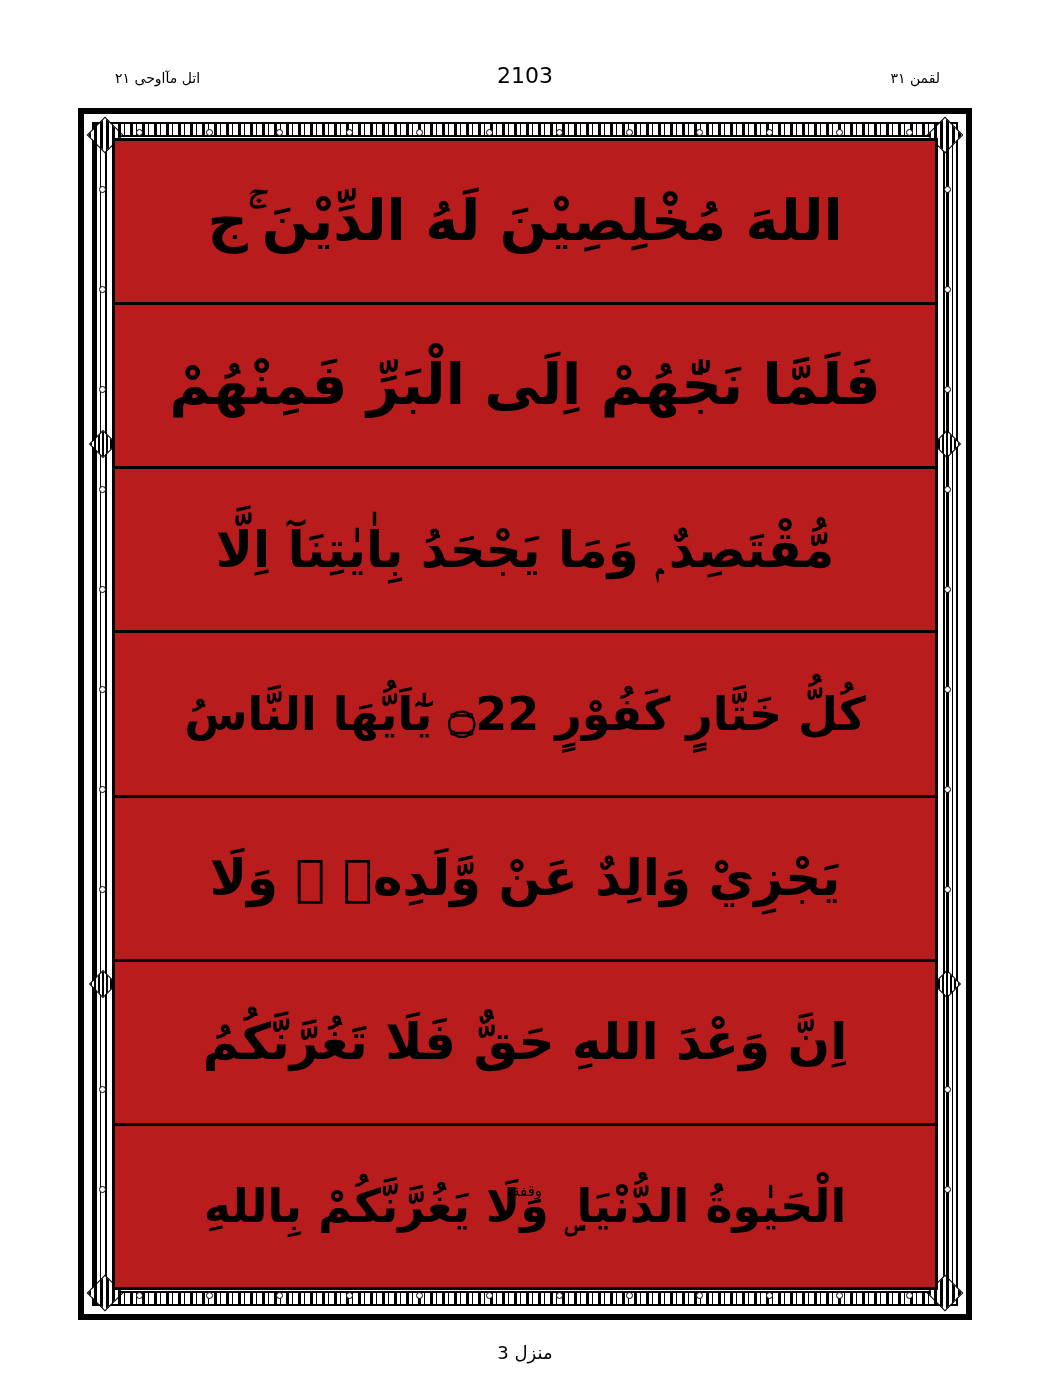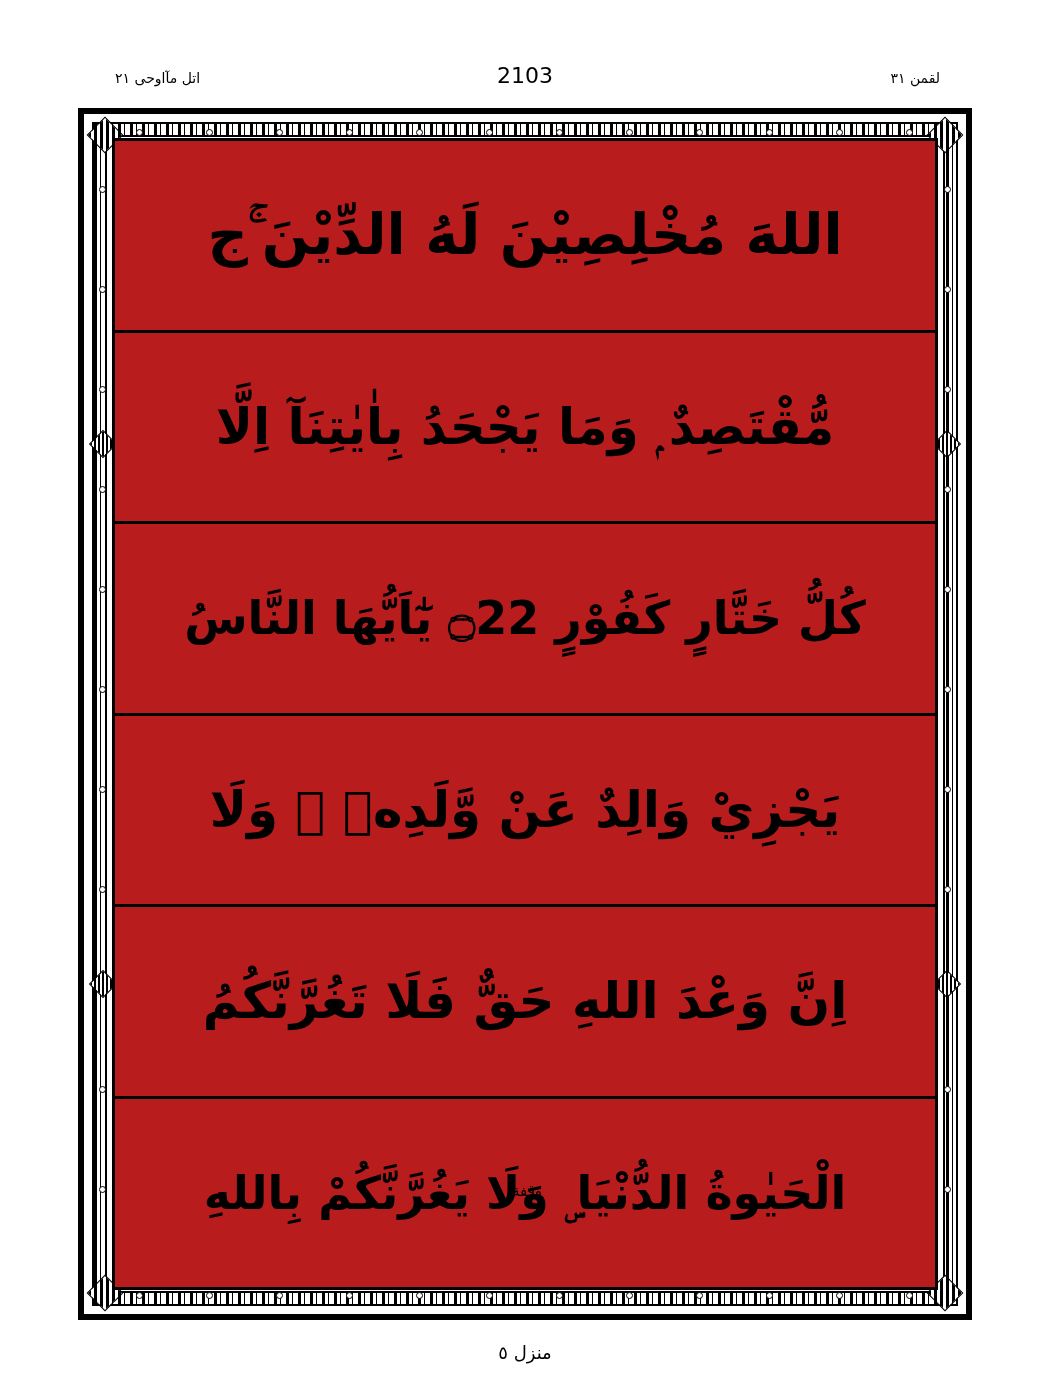--- a/index.html
+++ b/index.html
@@ -253,6 +253,9 @@
       <span class="aya-text">اللهَ مُخْلِصِيْنَ لَهُ الدِّيْنَ ۚج</span>
     </div>
     <div class="aya-line">
+      <span class="aya-text">فَلَمَّا نَجّٰهُمْ اِلَى الْبَرِّ فَمِنْهُمْ</span>
+    </div>
+    <div class="aya-line">
       <span class="aya-text sm">مُّقْتَصِدٌ ۭ وَمَا يَجْحَدُ بِاٰيٰتِنَآ اِلَّا</span>
     </div>
     <div class="aya-line">

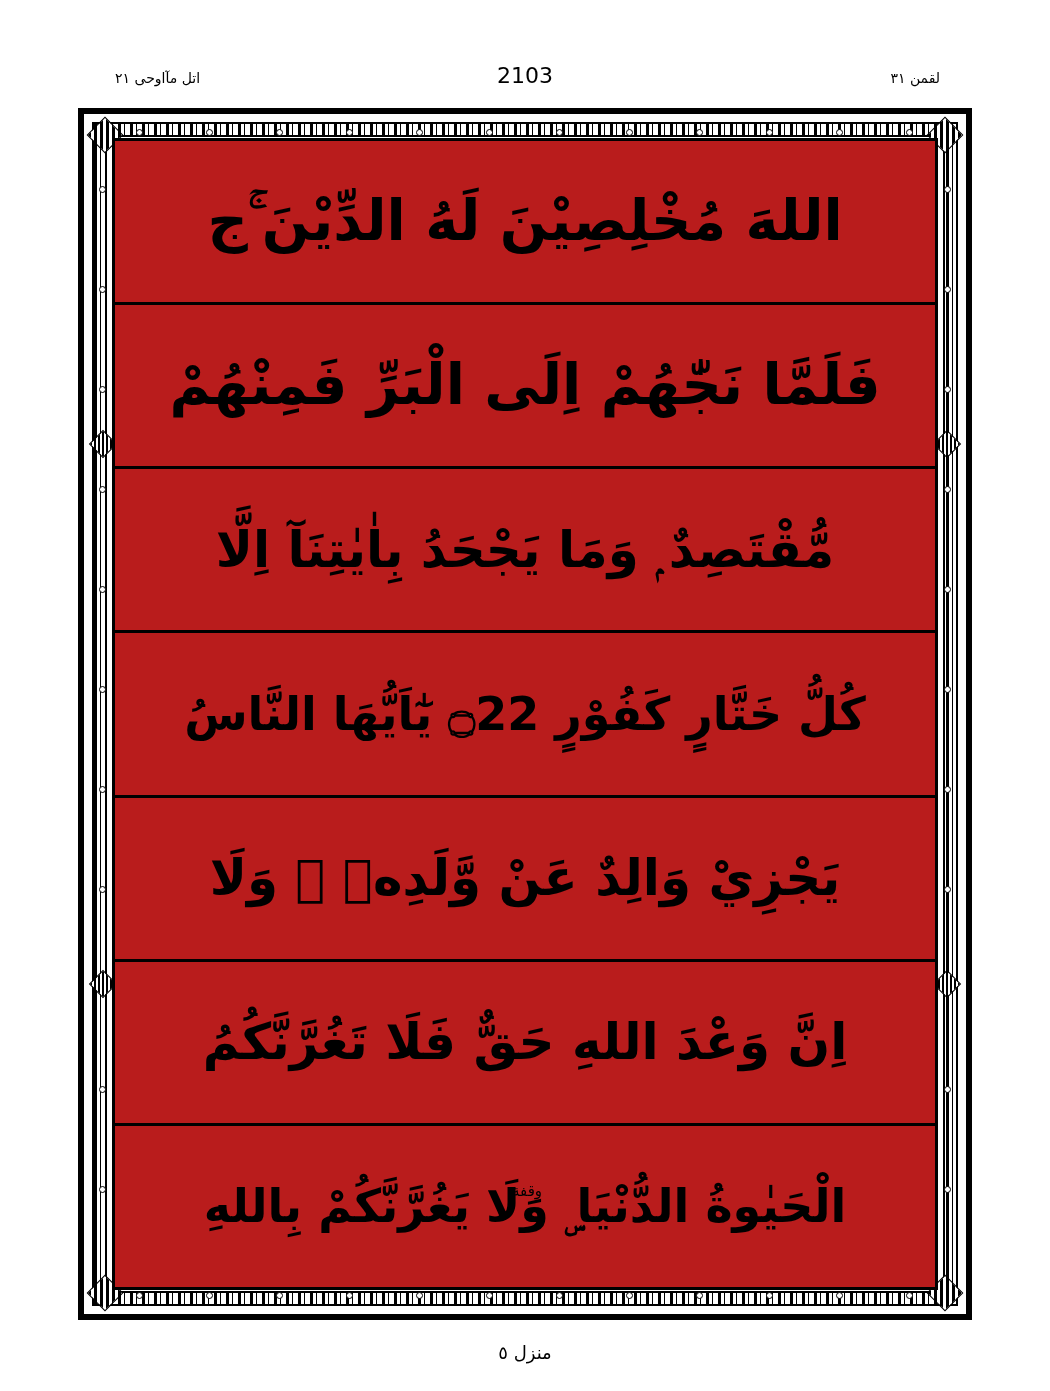--- a/index.html
+++ b/index.html
@@ -275,7 +275,7 @@
   <div class="waqf-note waqf-pos">وقفة</div>
 
   <div class="footer">
-    <span>منزل ٥</span>
+    <span>منزل 3</span>
   </div>
 
 </div>

